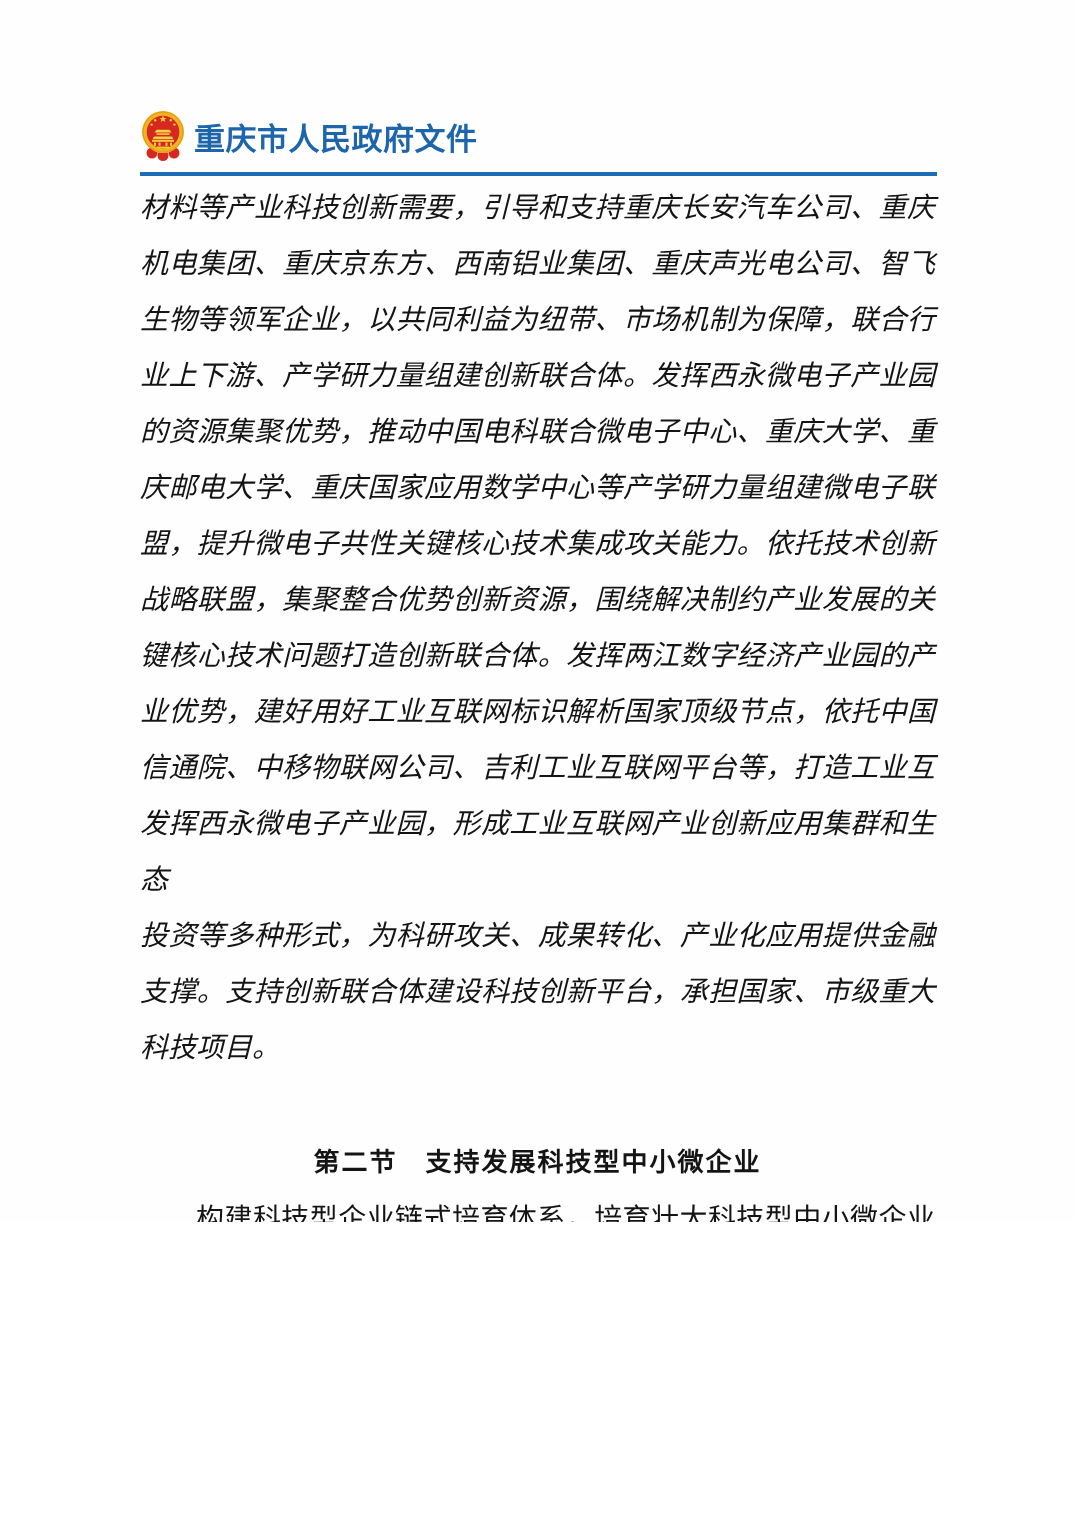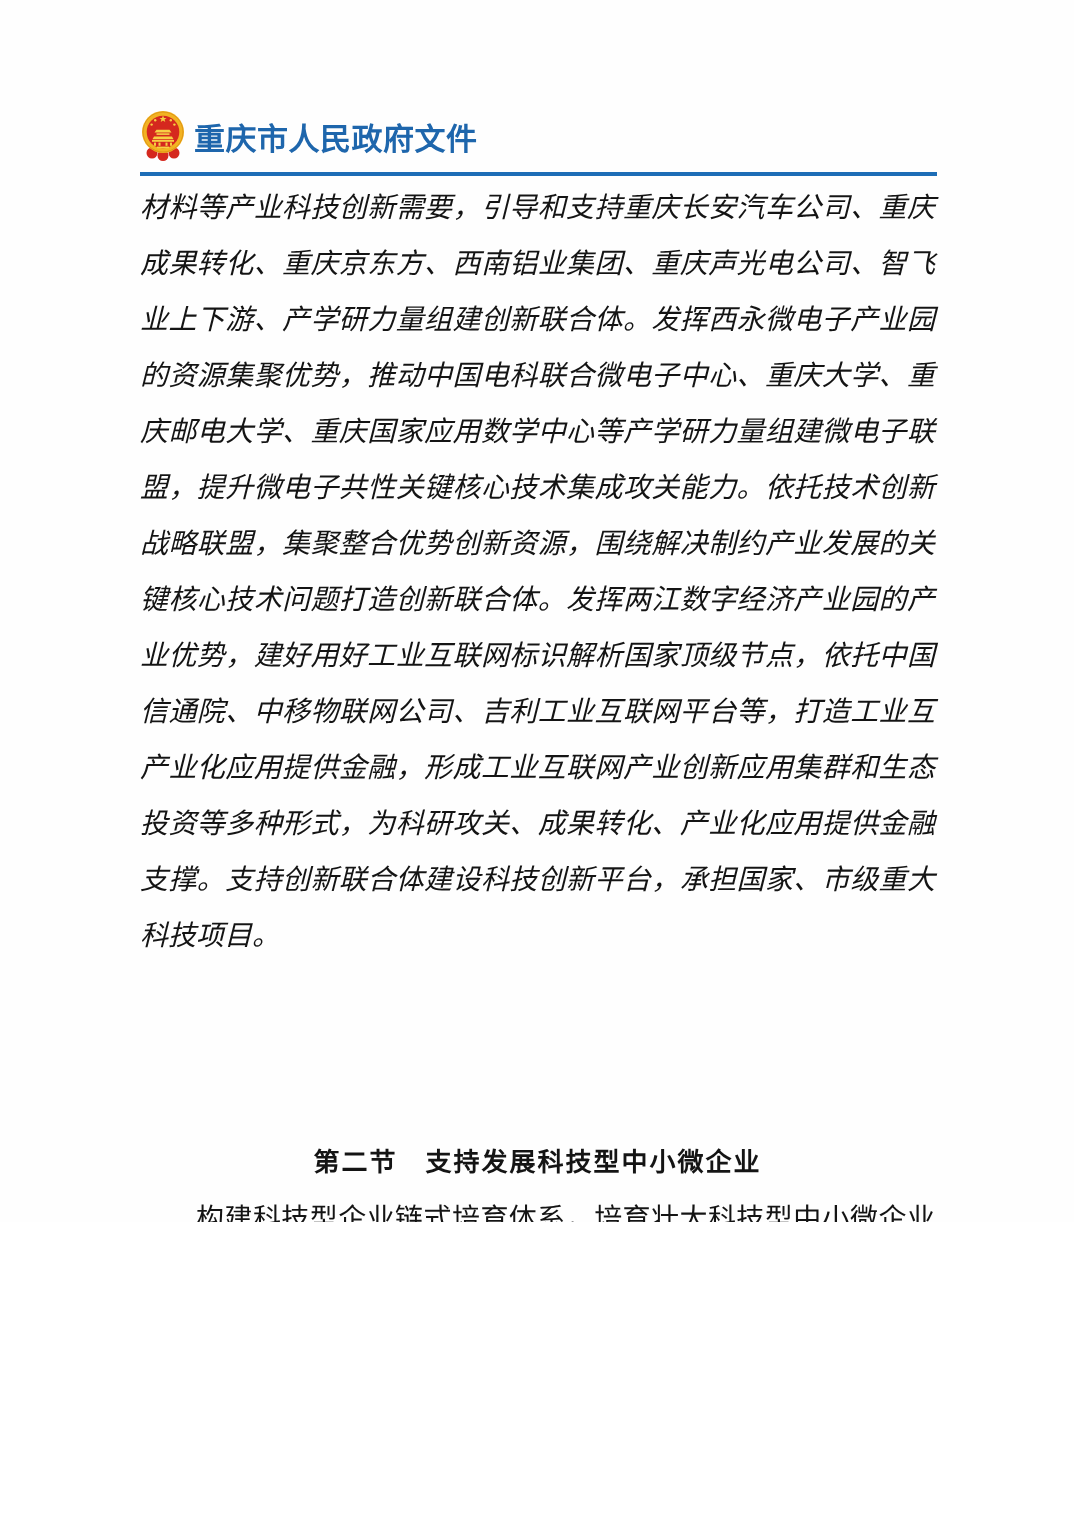--- a/index.html
+++ b/index.html
@@ -151,7 +151,7 @@
 
   <div class="body-text">
       <div class="body-line">材料等产业科技创新需要，引导和支持重庆长安汽车公司、重庆</div>
-      <div class="body-line">成果转化、重庆京东方、西南铝业集团、重庆声光电公司、智飞</div>
+      <div class="body-line">机电集团、重庆京东方、西南铝业集团、重庆声光电公司、智飞</div>
       <div class="body-line">业上下游、产学研力量组建创新联合体。发挥西永微电子产业园</div>
       <div class="body-line">的资源集聚优势，推动中国电科联合微电子中心、重庆大学、重</div>
       <div class="body-line">庆邮电大学、重庆国家应用数学中心等产学研力量组建微电子联</div>

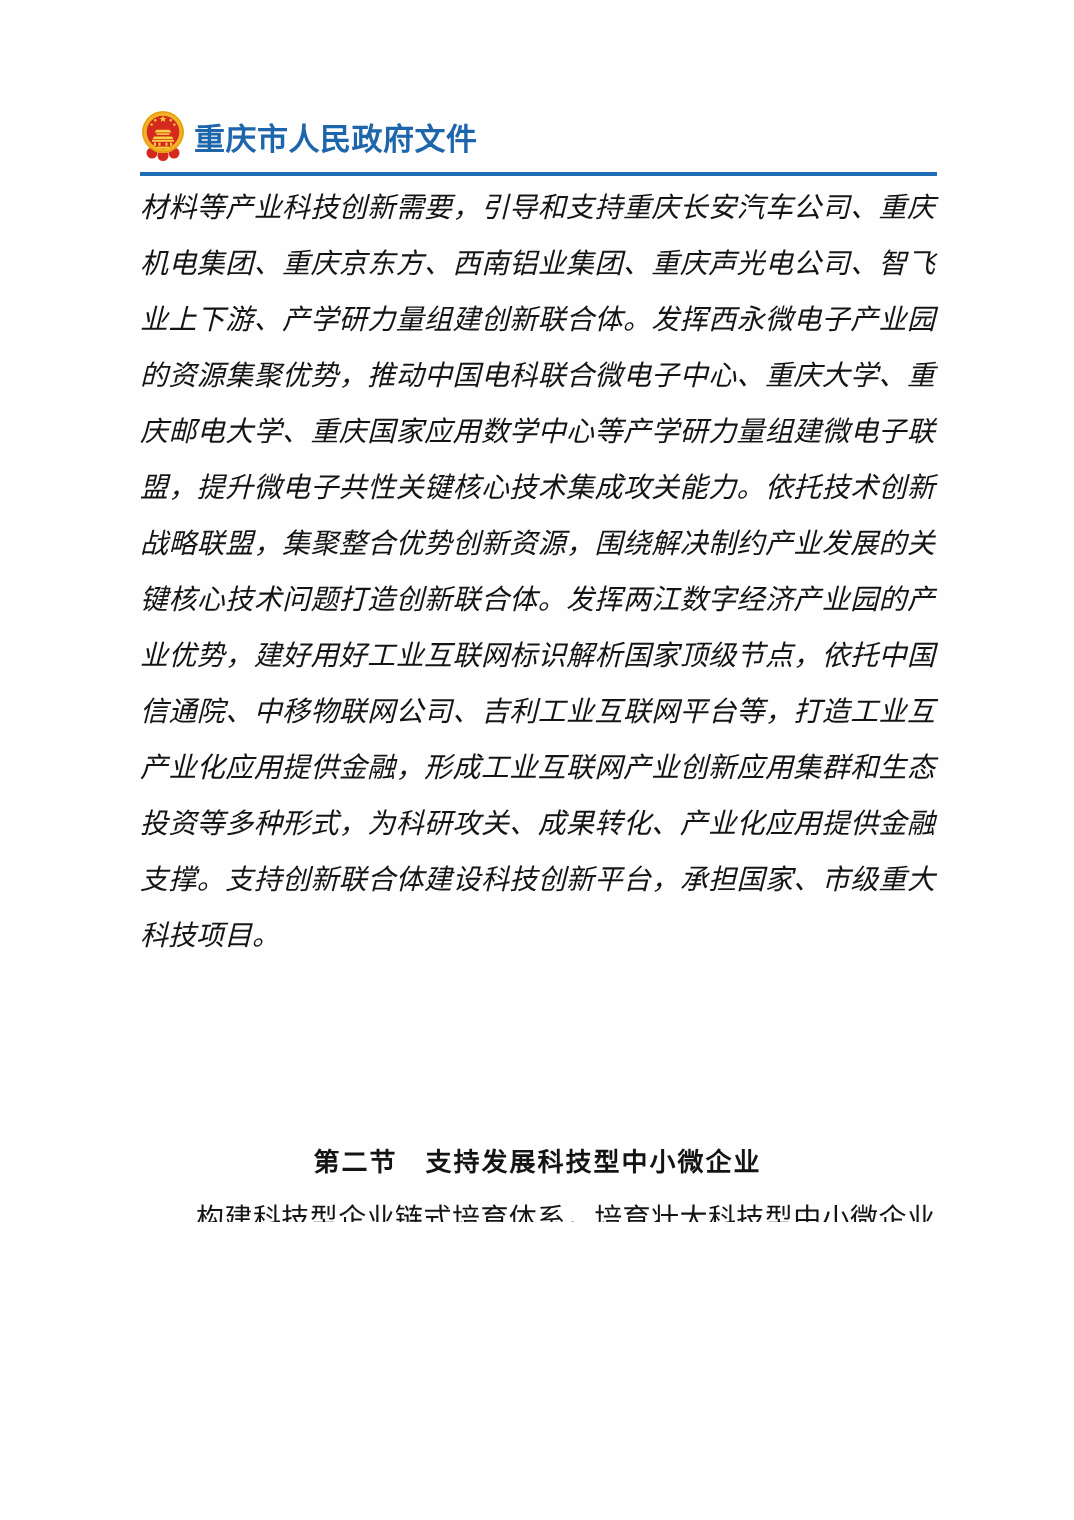--- a/index.html
+++ b/index.html
@@ -152,6 +152,7 @@
   <div class="body-text">
       <div class="body-line">材料等产业科技创新需要，引导和支持重庆长安汽车公司、重庆</div>
       <div class="body-line">机电集团、重庆京东方、西南铝业集团、重庆声光电公司、智飞</div>
+      <div class="body-line">生物等领军企业，以共同利益为纽带、市场机制为保障，联合行</div>
       <div class="body-line">业上下游、产学研力量组建创新联合体。发挥西永微电子产业园</div>
       <div class="body-line">的资源集聚优势，推动中国电科联合微电子中心、重庆大学、重</div>
       <div class="body-line">庆邮电大学、重庆国家应用数学中心等产学研力量组建微电子联</div>

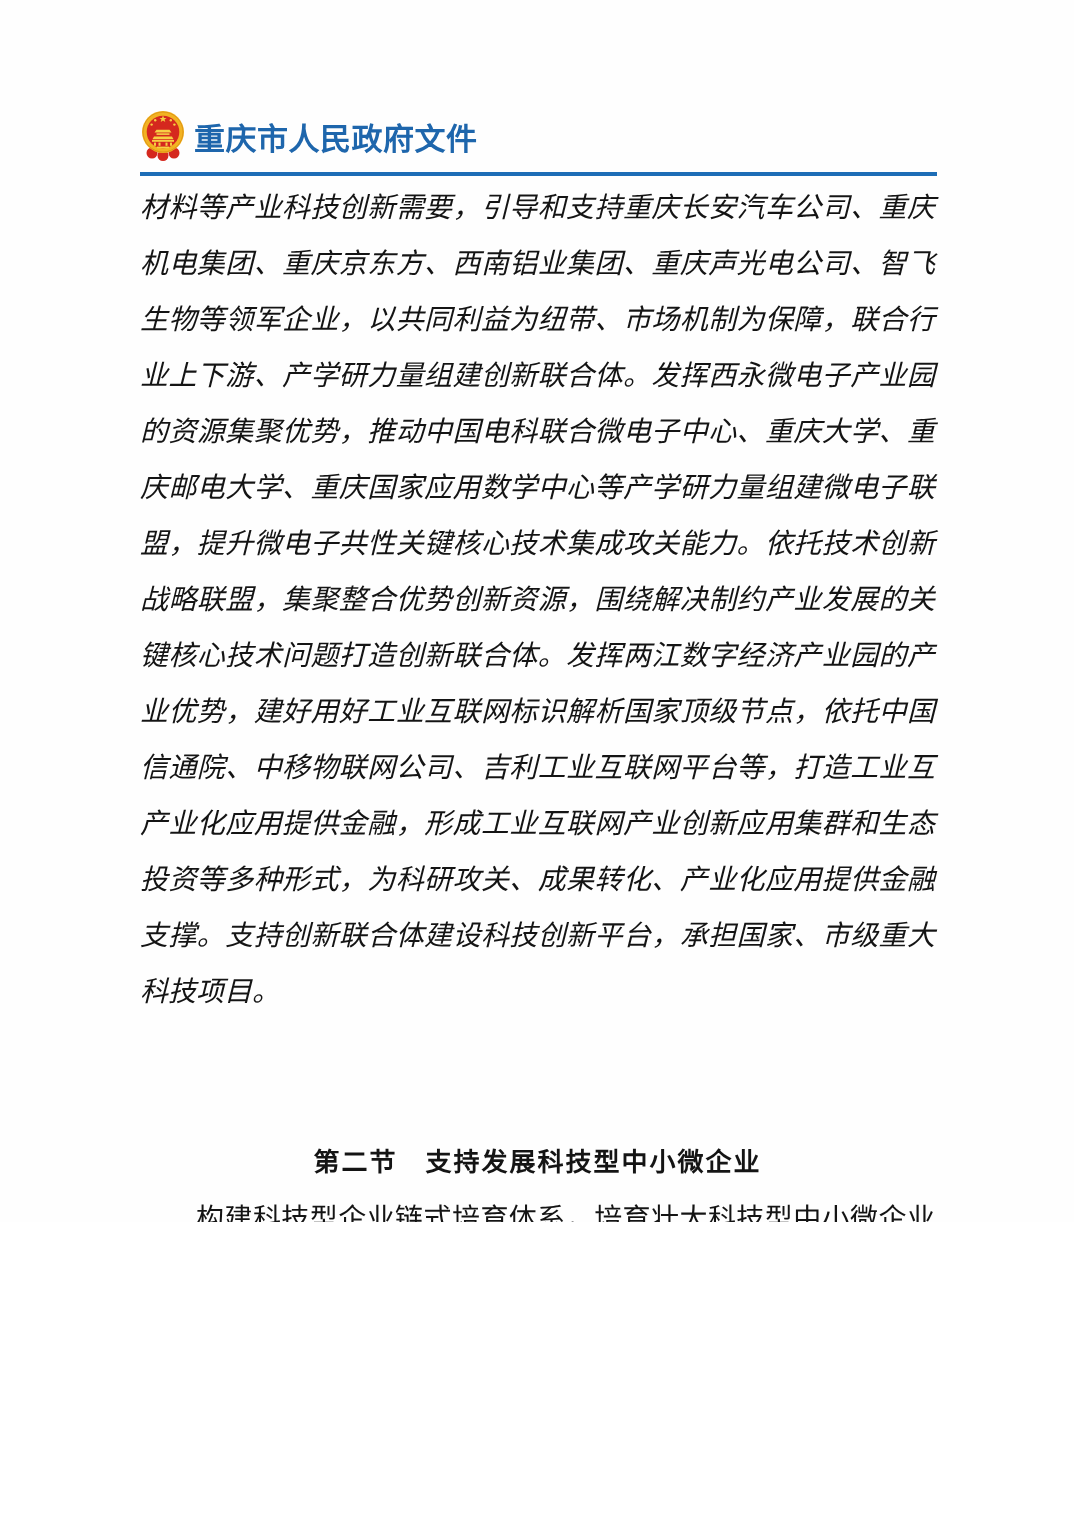--- a/index.html
+++ b/index.html
@@ -161,7 +161,7 @@
       <div class="body-line">键核心技术问题打造创新联合体。发挥两江数字经济产业园的产</div>
       <div class="body-line">业优势，建好用好工业互联网标识解析国家顶级节点，依托中国</div>
       <div class="body-line">信通院、中移物联网公司、吉利工业互联网平台等，打造工业互</div>
-      <div class="body-line">产业化应用提供金融，形成工业互联网产业创新应用集群和生态</div>
+      <div class="body-line">发挥西永微电子产业园，形成工业互联网产业创新应用集群和生态</div>
       <div class="body-line">投资等多种形式，为科研攻关、成果转化、产业化应用提供金融</div>
       <div class="body-line">支撑。支持创新联合体建设科技创新平台，承担国家、市级重大</div>
       <div class="body-line">科技项目。</div>

